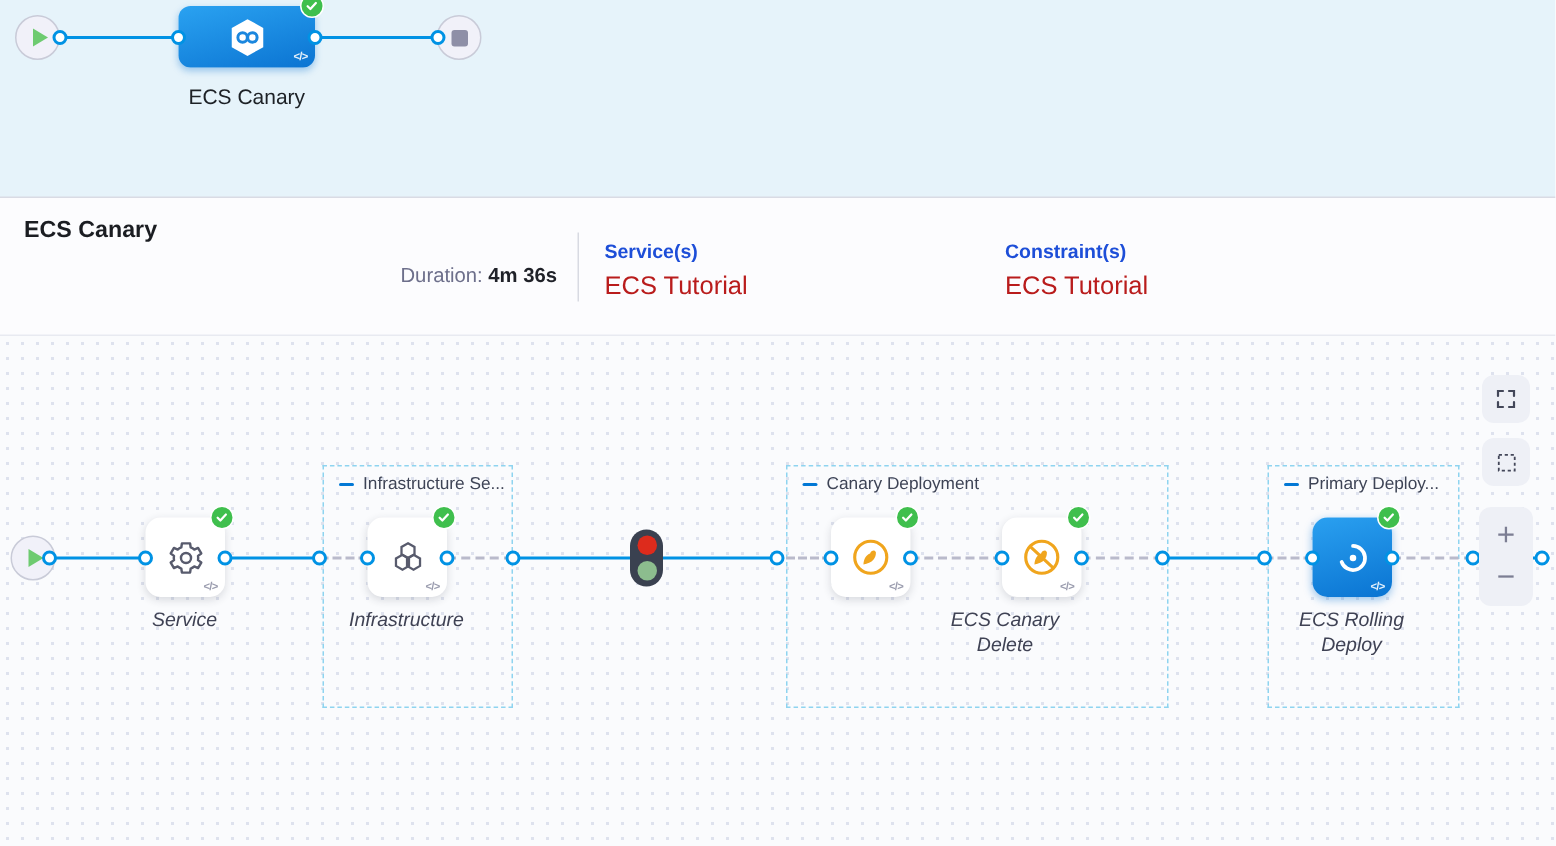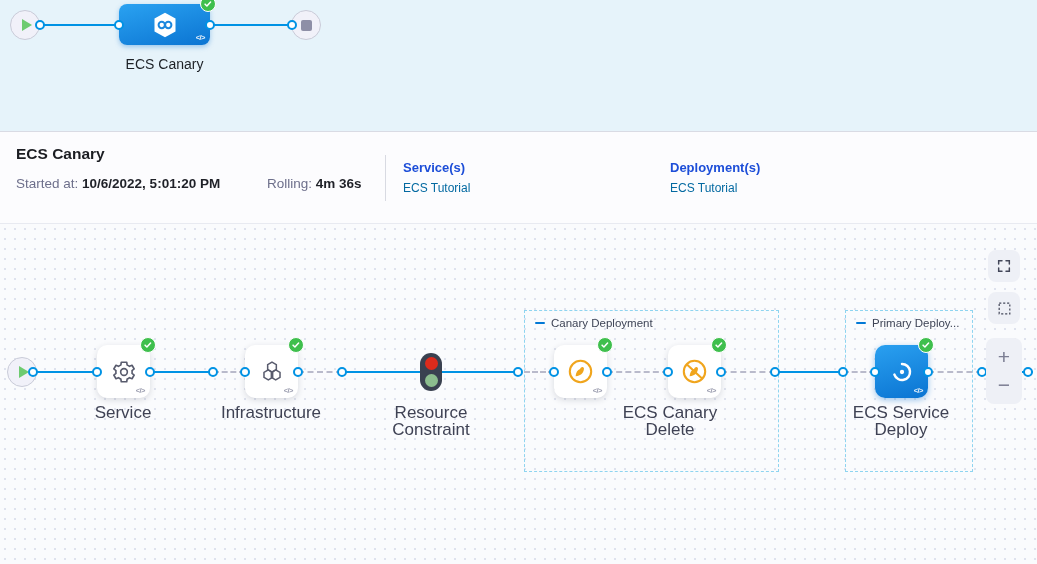--- a/index.html
+++ b/index.html
@@ -111,7 +111,7 @@
       <div class="col-link">ECS Tutorial</div>
     </div>
     <div class="col-block" style="left:670px;">
-      <div class="col-label">Deployment(s)</div>
+      <div class="col-label">Constraint(s)</div>
       <div class="col-link">ECS Tutorial</div>
     </div>
   </section>

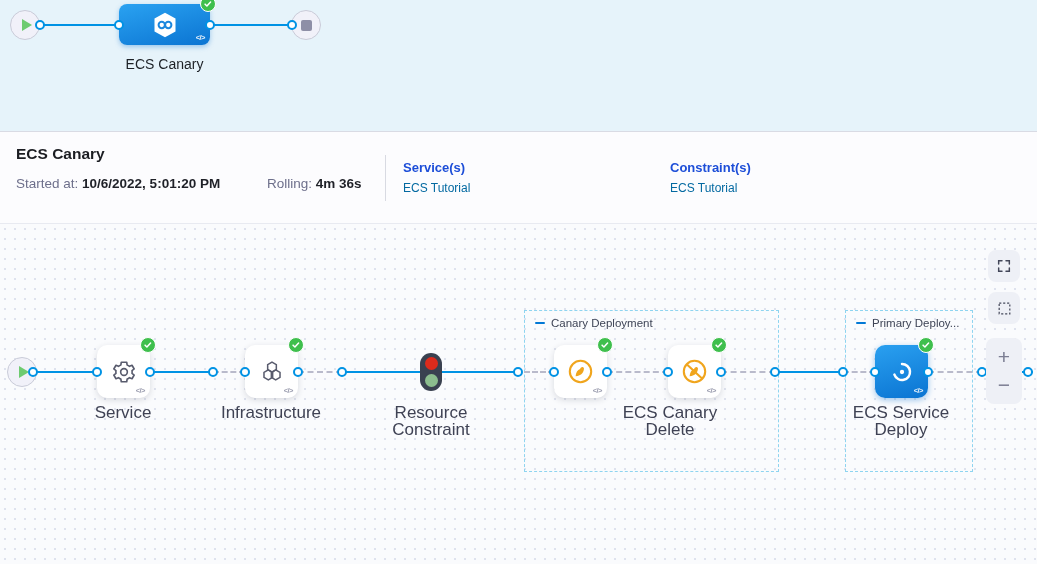--- a/index.html
+++ b/index.html
@@ -99,9 +99,6 @@
 
   <section class="summary">
     <div class="summary-title">ECS Canary</div>
-    <div class="kv" style="left:16px;">
-      <span>Started at:</span> <b>10/6/2022, 5:01:20 PM</b>
-    </div>
     <div class="kv" style="left:267px;">
       <span>Rolling:</span> <b>4m 36s</b>
     </div>

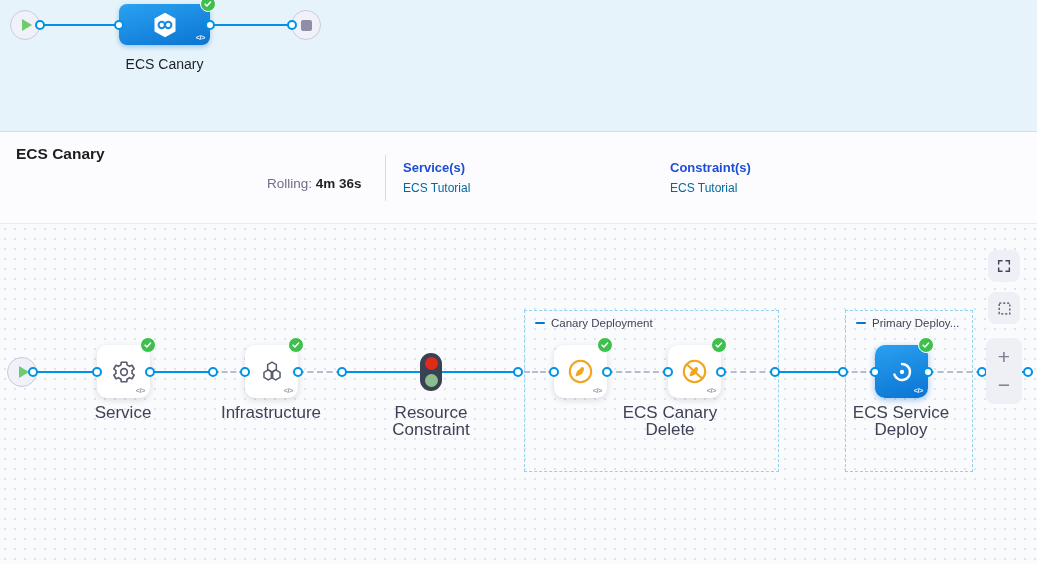--- a/index.html
+++ b/index.html
@@ -100,7 +100,7 @@
   <section class="summary">
     <div class="summary-title">ECS Canary</div>
     <div class="kv" style="left:267px;">
-      <span>Rolling:</span> <b>4m 36s</b>
+      <span>Duration:</span> <b>4m 36s</b>
     </div>
     <div class="v-divider"></div>
     <div class="col-block" style="left:403px;">

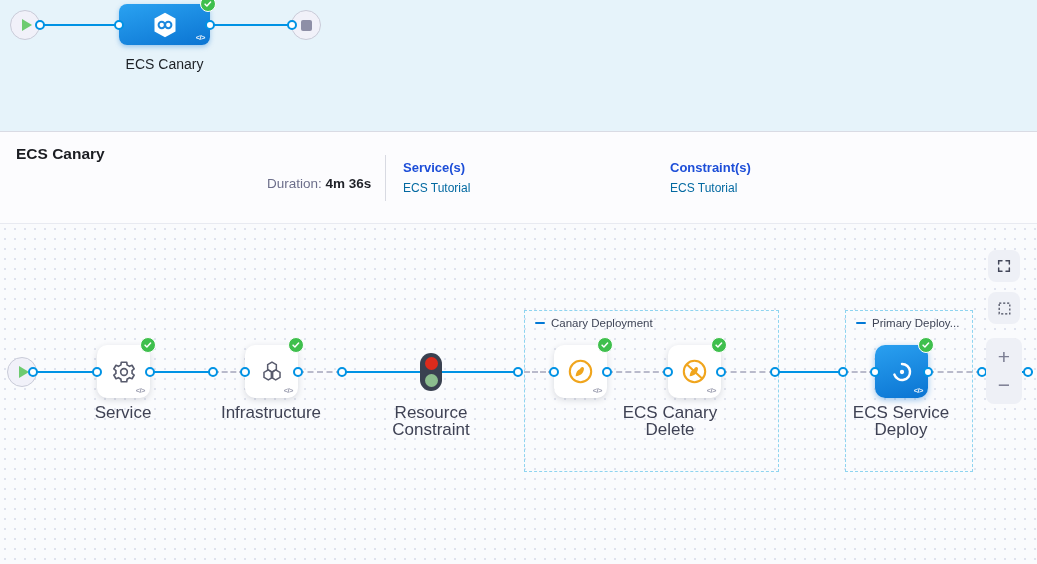--- a/index.html
+++ b/index.html
@@ -30,7 +30,7 @@
   .v-divider { position:absolute; left:385px; top:23px; width:1px; height:46px; background:#d8dae2; }
   .col-block { position:absolute; top:28px; }
   .col-label { font-size:13px; font-weight:700; color:#1d4ed8; }
-  .col-link { margin-top:6px; font-size:12px; color:#0369a1; cursor:pointer; }
+  .col-link { margin-top:6px; font-size:17px; color:#b91c1c; cursor:pointer; }
 
   
   .canvas { position:relative; width:100%; height:340px; background:#fafbfd;

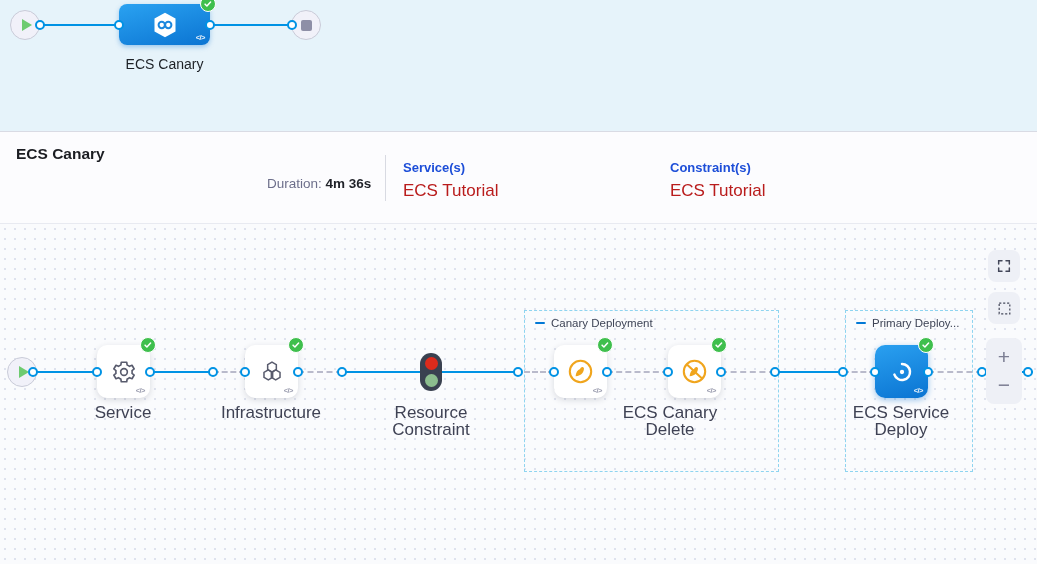--- a/index.html
+++ b/index.html
@@ -115,6 +115,12 @@
 
   <section class="canvas">
 
+    <div class="group-box" style="left:215px;width:127px;">
+      <div class="group-head">
+        <div class="minus-bar"></div>
+        <span class="group-title">Infrastructure Se...</span>
+      </div>
+    </div>
     <div class="group-box" style="left:845px;width:128px;">
       <div class="group-head">
         <div class="minus-bar"></div>

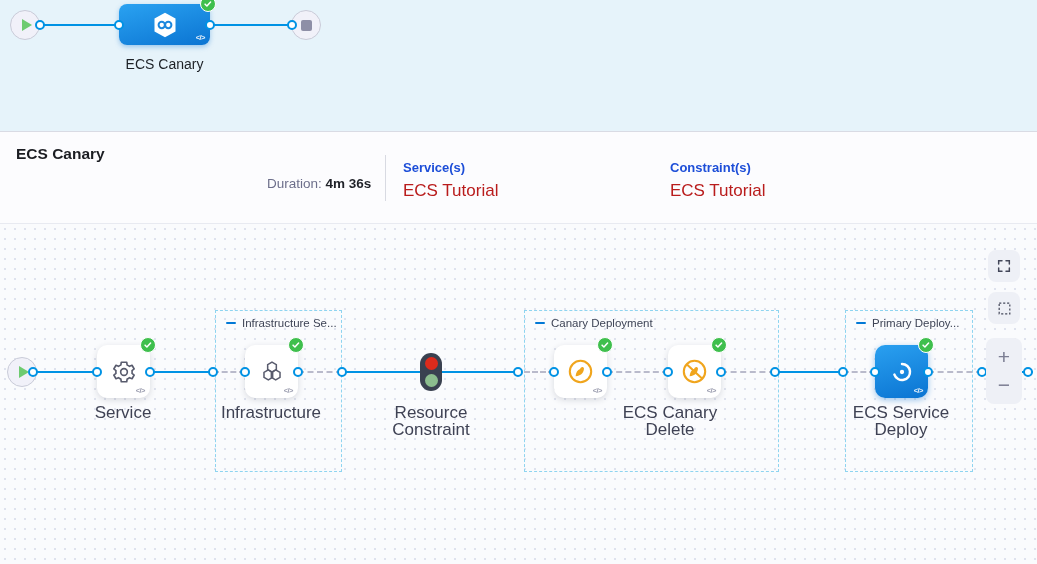--- a/index.html
+++ b/index.html
@@ -46,7 +46,7 @@
     box-shadow:0 2px 6px rgba(40,41,61,.16); display:flex; align-items:center; justify-content:center; z-index:3; }
   .node.blue { background:linear-gradient(165deg,#2aa0f0,#0a74d2); box-shadow:0 2px 6px rgba(10,116,210,.4); }
   .node.blue .code-glyph { color:rgba(255,255,255,.9); }
-  .node-label { position:absolute; top:180px; width:110px; text-align:center; font-size:17px; line-height:17px; color:#3f4254; z-index:3; }
+  .node-label { position:absolute; top:180px; width:110px; text-align:center; font-size:13px; line-height:17px; color:#3f4254; z-index:3;font-style:italic; }
   .rc-icon { position:absolute; left:420px; top:129px; width:22px; height:38px; background:#3a4150; border-radius:11px; z-index:3; }
   .rc-icon .lamp { position:absolute; left:4.5px; width:13px; height:13px; border-radius:50%; }
   .lamp.red { top:4px; background:#dd2b1c; }

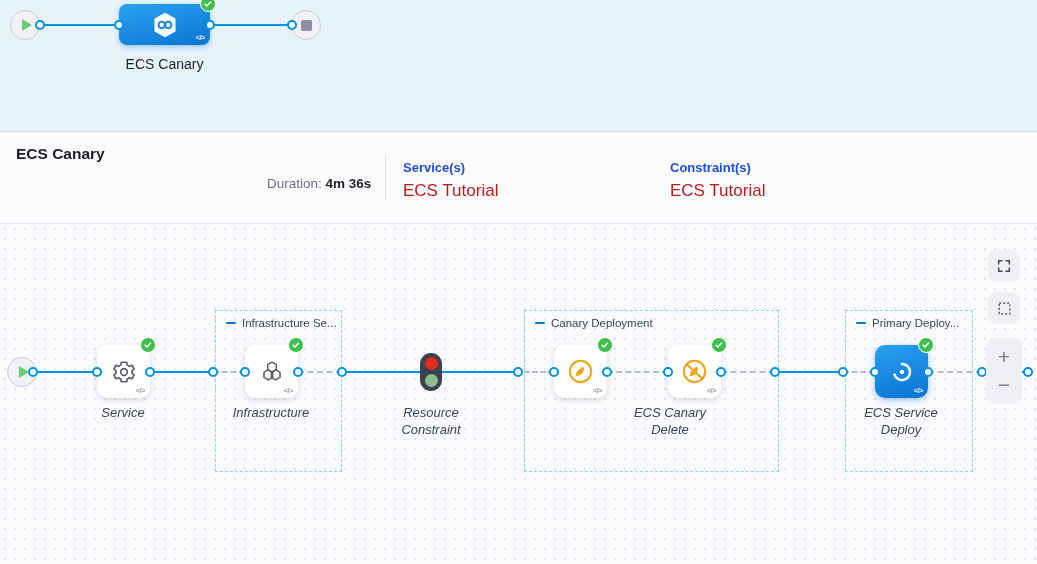--- a/index.html
+++ b/index.html
@@ -205,7 +205,6 @@
       <div class="lamp red"></div>
       <div class="lamp green"></div>
     </div>
-    <div class="node-label" style="left:381px;width:100px;">Resource Constraint</div>
 
     <div class="node" style="left:554px;">
       <svg width="27" height="27" viewBox="0 0 26 26">

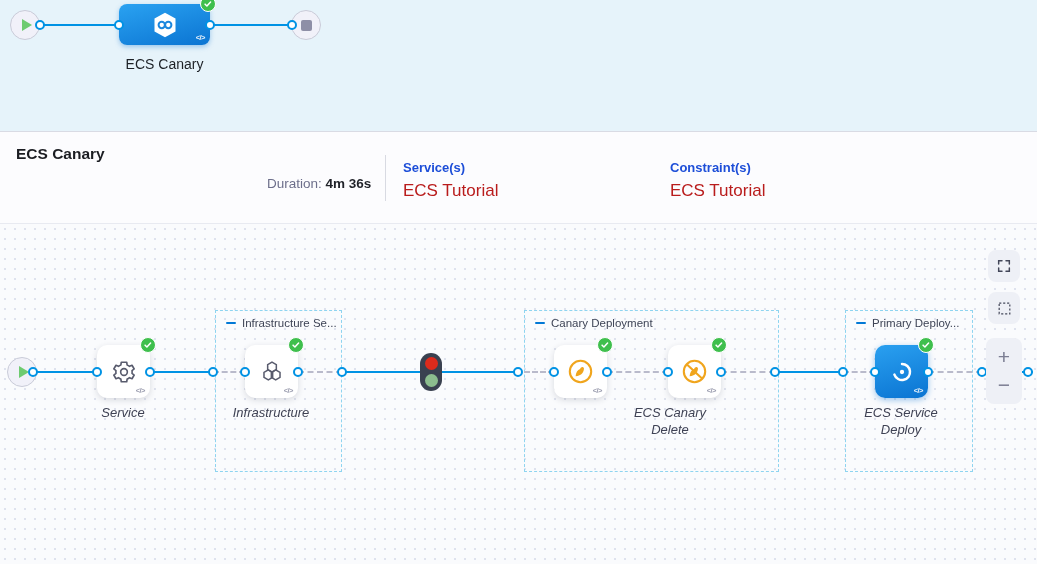--- a/index.html
+++ b/index.html
@@ -246,7 +246,7 @@
       </span>
       <span class="code-glyph">&lt;/&gt;</span>
     </div>
-    <div class="node-label" style="left:846px;">ECS Service Deploy</div>
+    <div class="node-label" style="left:846px;">ECS Rolling Deploy</div>
 
     <button class="tool-btn" style="top:26px;">
       <svg width="16" height="16" viewBox="0 0 24 24" fill="none" stroke="#434759" stroke-width="2.2" stroke-linecap="round">

